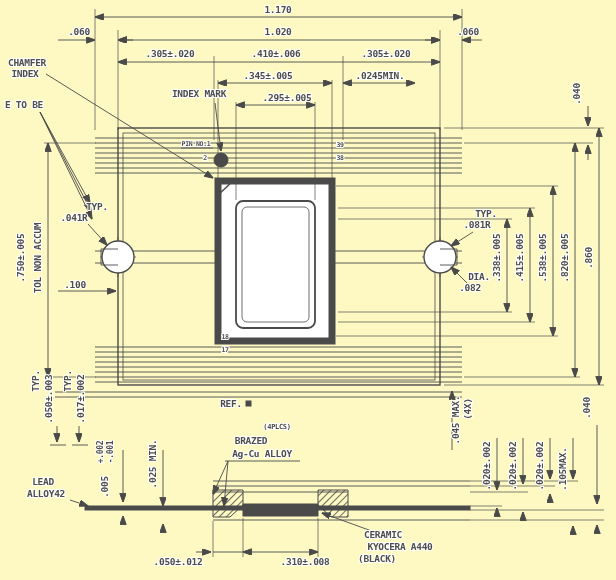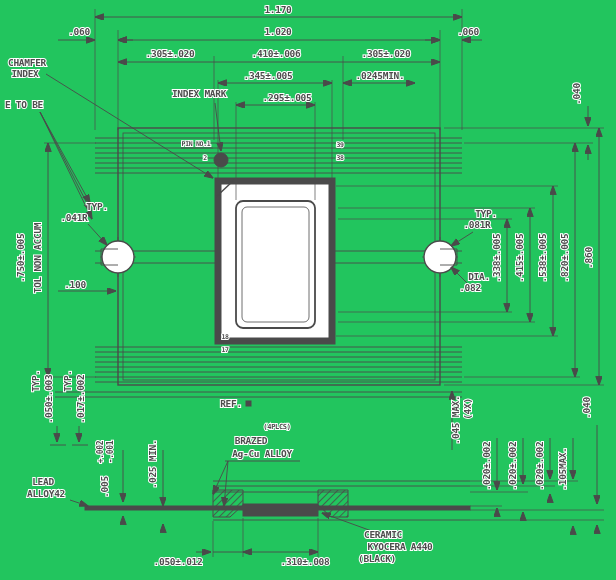--- a/index.html
+++ b/index.html
@@ -3,7 +3,7 @@
 <meta charset="utf-8">
 <style>
   html,body{margin:0;padding:0;background:#ffffff;}
-  #canvas{position:relative;width:616px;height:580px;background:#22c55e;overflow:hidden;}
+  #canvas{position:relative;width:616px;height:580px;background:#fef9c3;overflow:hidden;}
   svg line, svg rect, svg circle, svg polygon, svg path{stroke:#4a4a4a;}
   svg text{
     font-family:"DejaVu Sans Mono","Liberation Mono",monospace;

